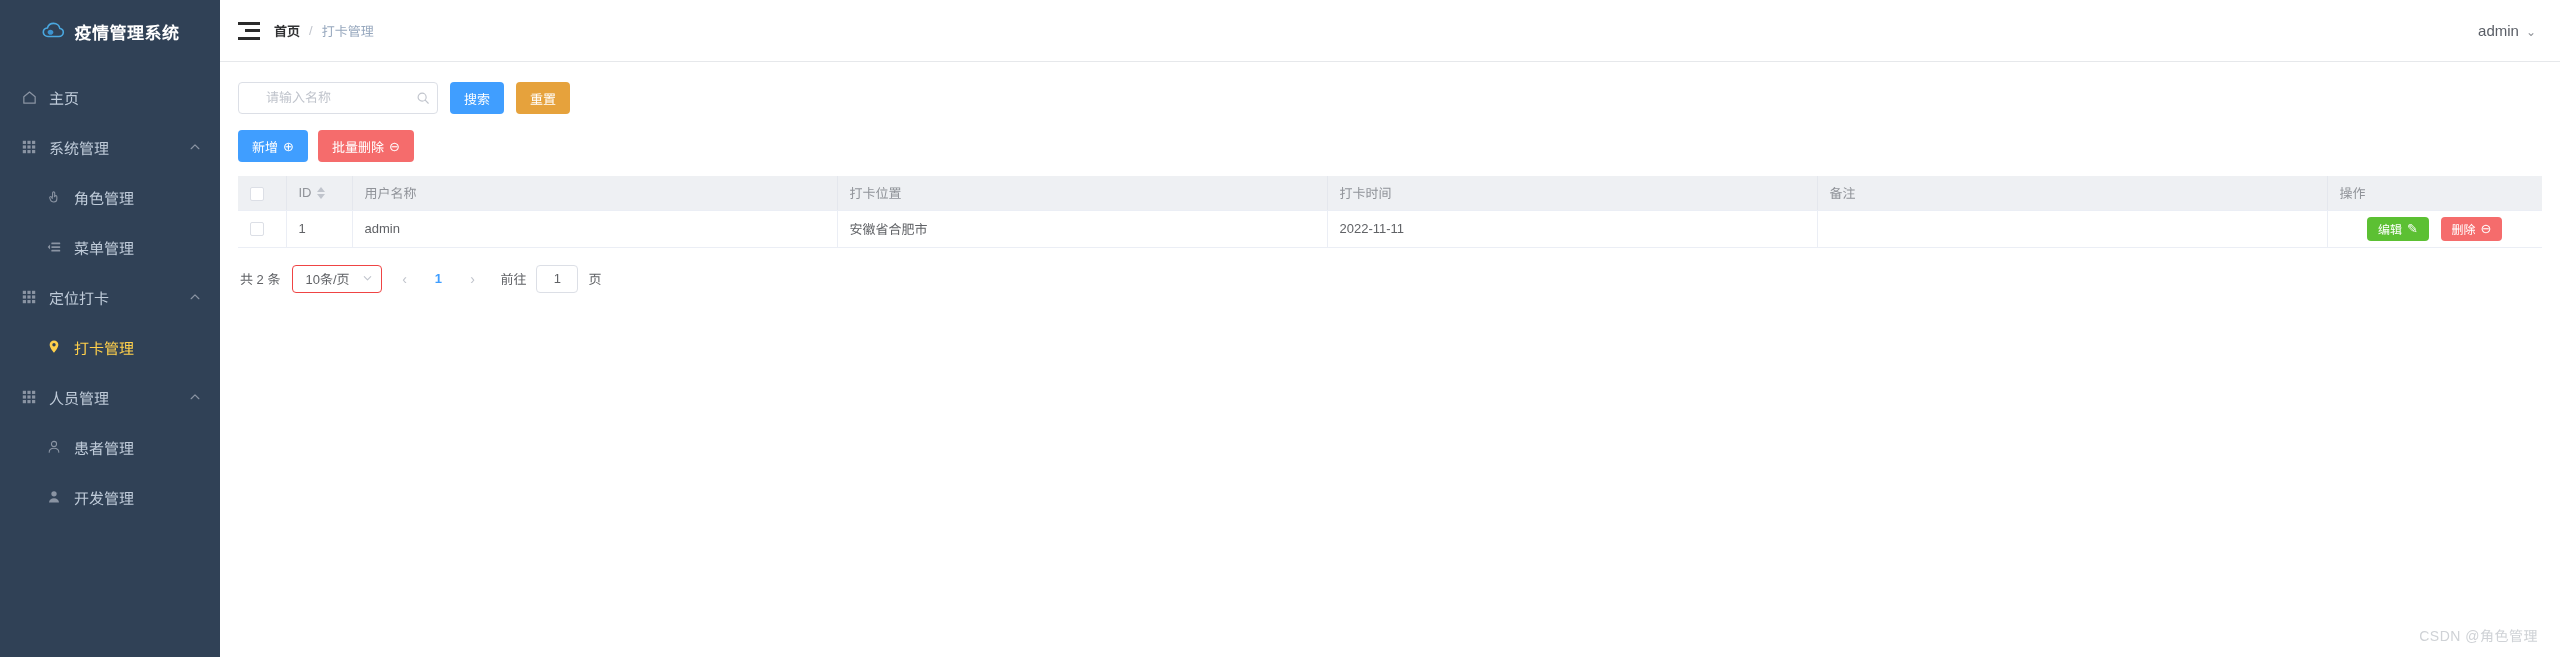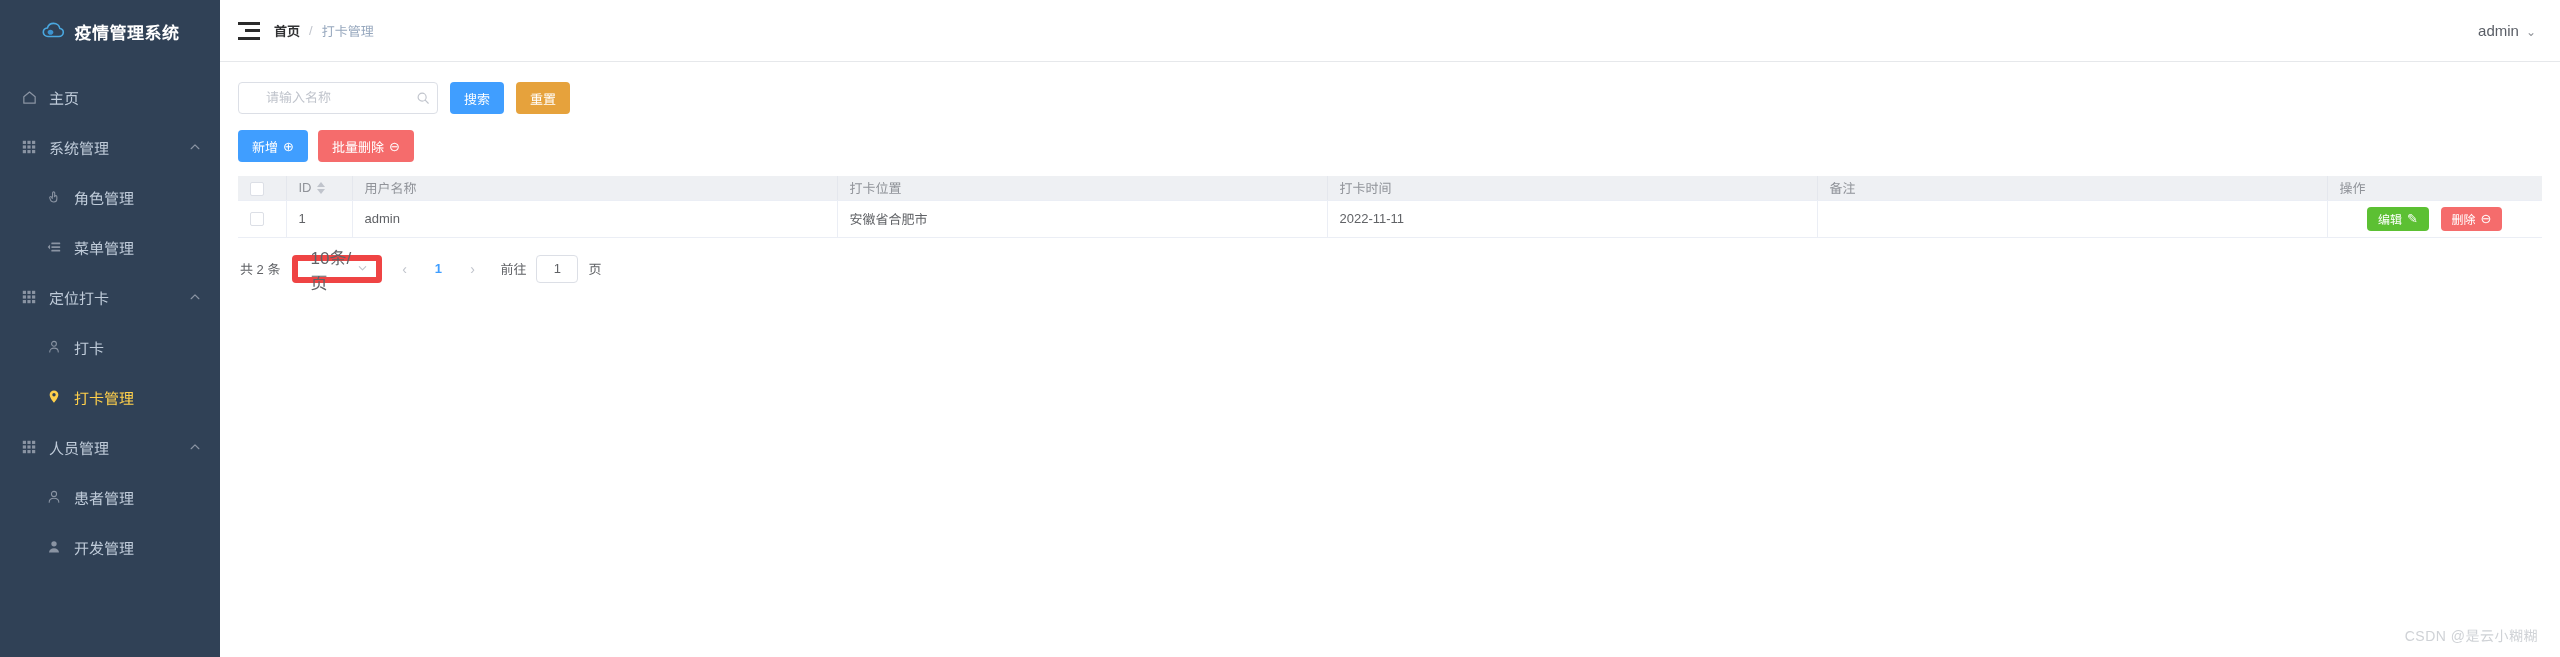--- a/index.html
+++ b/index.html
@@ -114,7 +114,7 @@
   }
   table.data-table thead th {
     background: #eef0f3; color: #909399; font-weight: normal;
-    text-align: left; height: 24px; padding: 0 12px;
+    text-align: left; height: 34px; padding: 0 12px;
     border-bottom: 1px solid #ebeef5;
     white-space: nowrap; overflow: hidden;
   }

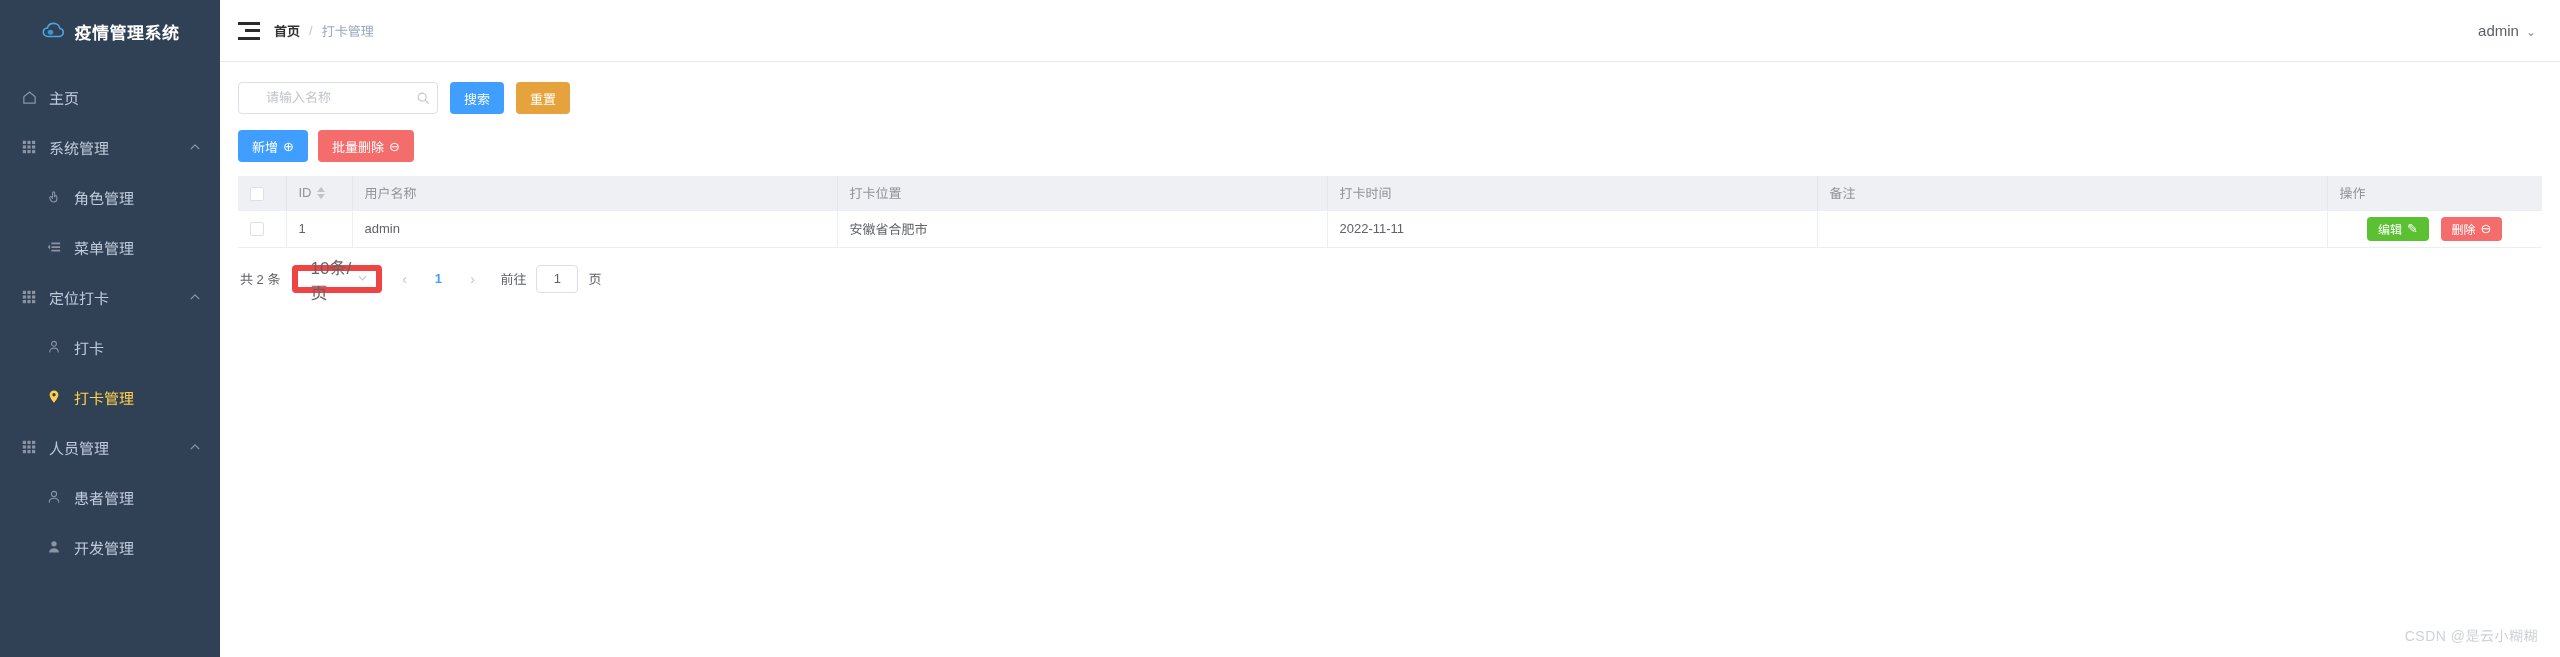--- a/index.html
+++ b/index.html
@@ -162,9 +162,9 @@
   .pg-total { margin-right: 2px; }
   .pg-select {
     position: relative; width: 90px; height: 28px;
-    border: 6px solid #ef4444; border-radius: 4px; background: #fff;
+    border: 1px solid #ef4444; border-radius: 4px; background: #fff;
     display: flex; align-items: center; padding: 0 24px 0 12px;
-    color: #606266; cursor: pointer; font-size: 17px;
+    color: #606266; cursor: pointer; font-size: 13px;
   }
   .pg-select .sel-caret {
     position: absolute; right: 8px; top: 50%; transform: translateY(-50%);

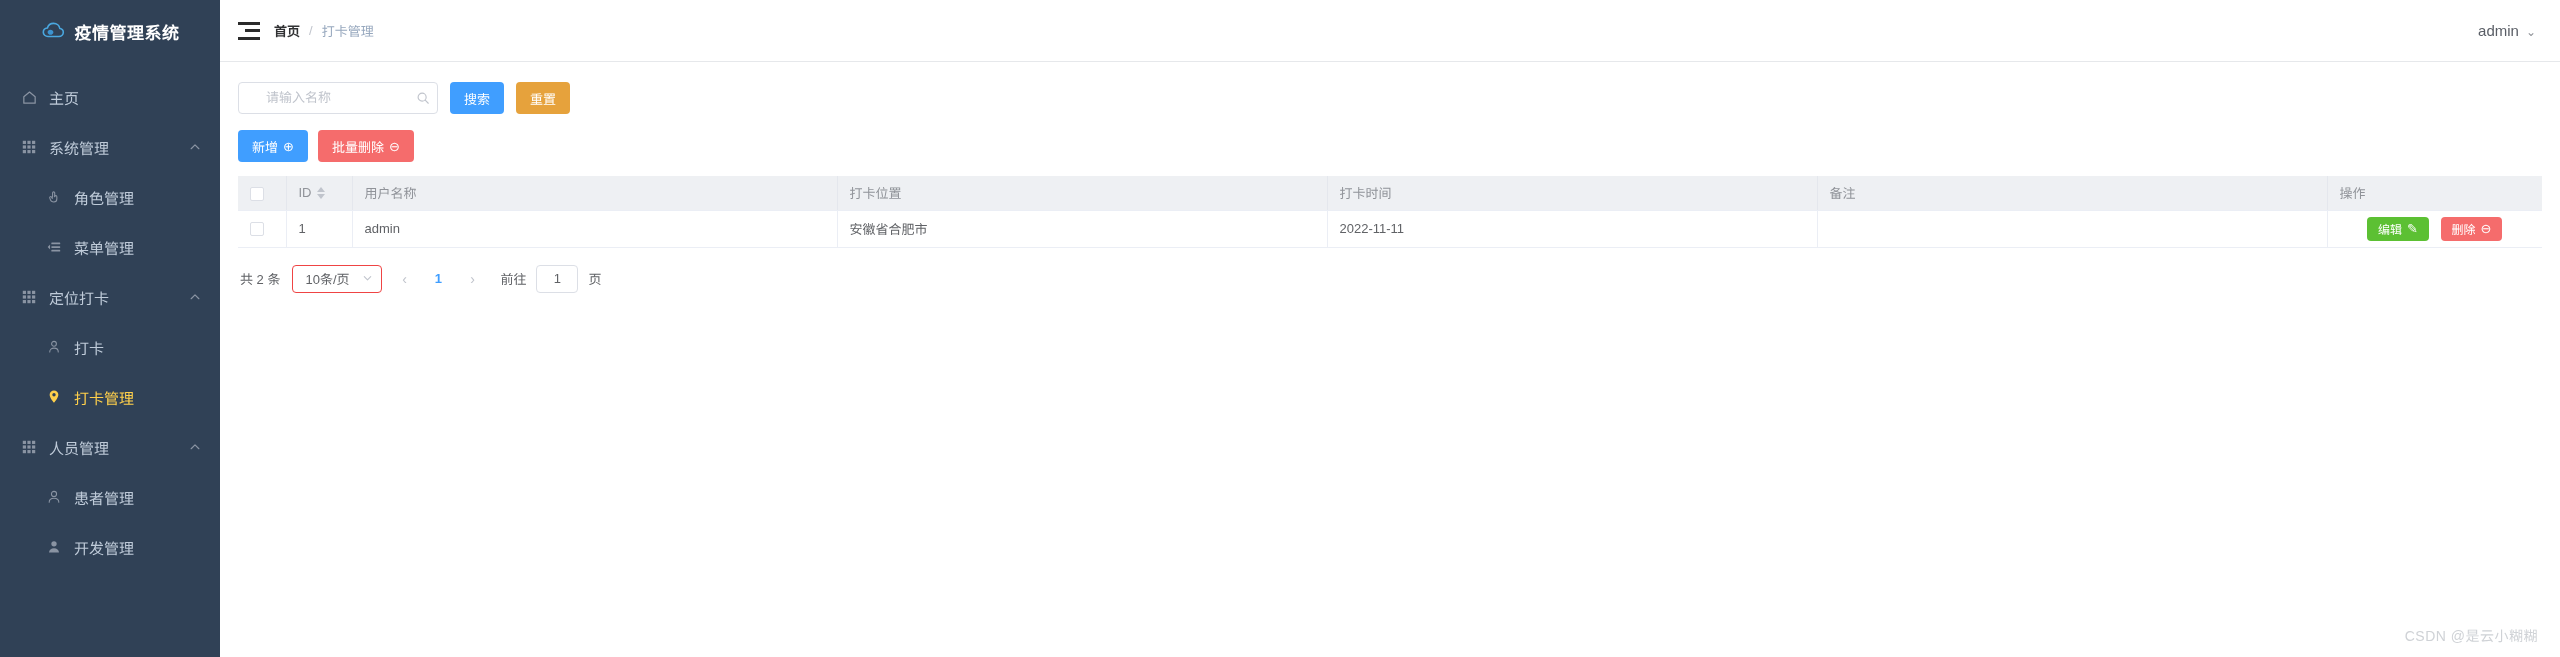--- a/index.html
+++ b/index.html
@@ -287,15 +287,6 @@
         </span>
       </div>
 
-      <div class="menu-leaf">
-        <span class="mi-icon">
-          <svg viewBox="0 0 18 18" width="16" height="16" fill="none" stroke="currentColor" stroke-width="1.2">
-            <circle cx="9" cy="5.4" r="2.7"></circle>
-            <path d="M4.2 14.6c0-2.6 2.1-4.3 4.8-4.3s4.8 1.7 4.8 4.3" stroke-linecap="round"></path>
-          </svg>
-        </span>
-        <span class="mi-label">打卡</span>
-      </div>
 
       <div class="menu-leaf active">
         <span class="mi-icon">

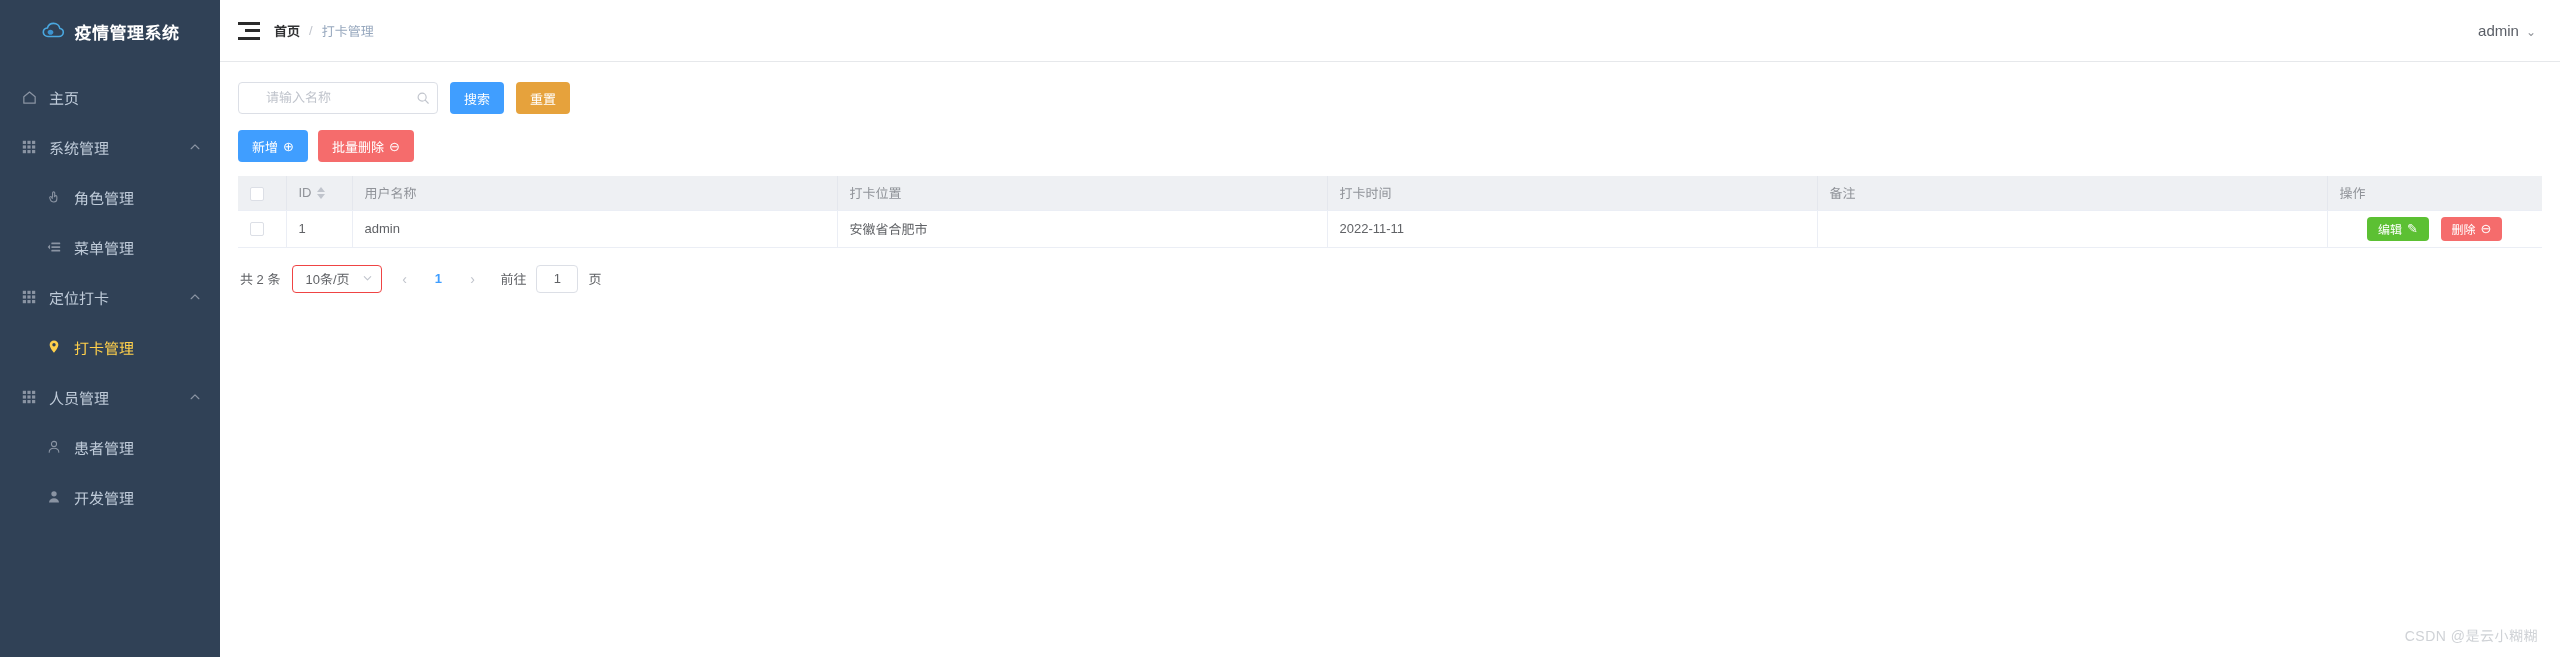--- a/index.html
+++ b/index.html
@@ -465,7 +465,7 @@
 
     </div>
 
-    <div class="watermark">CSDN @是云小糊糊</div>
+    <div class="watermark">CSDN @角色管理</div>
 
   </section>
 </div>

